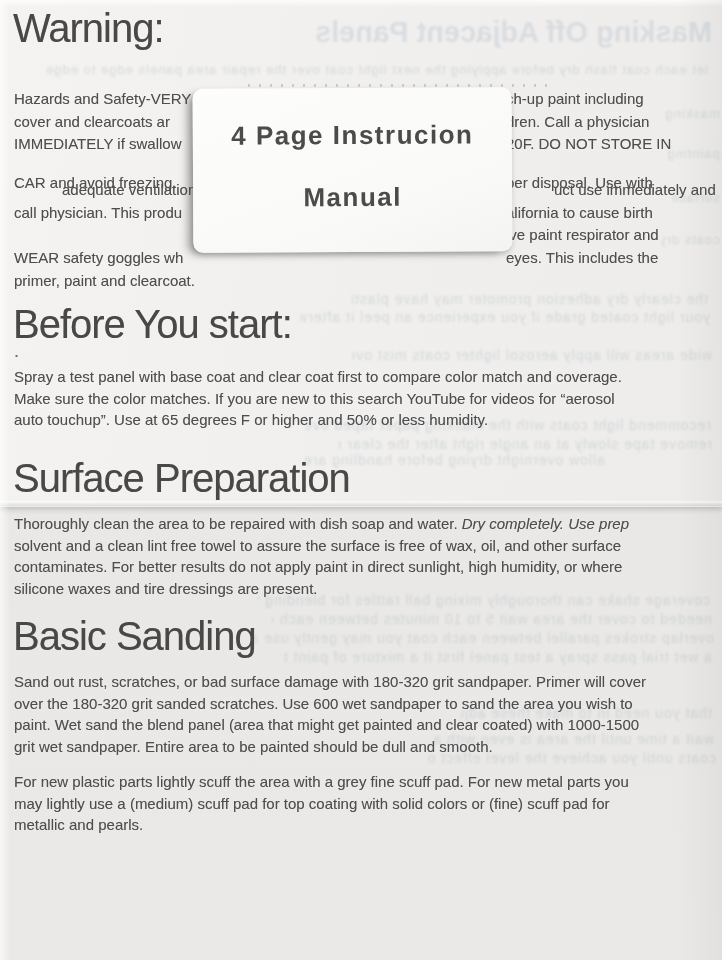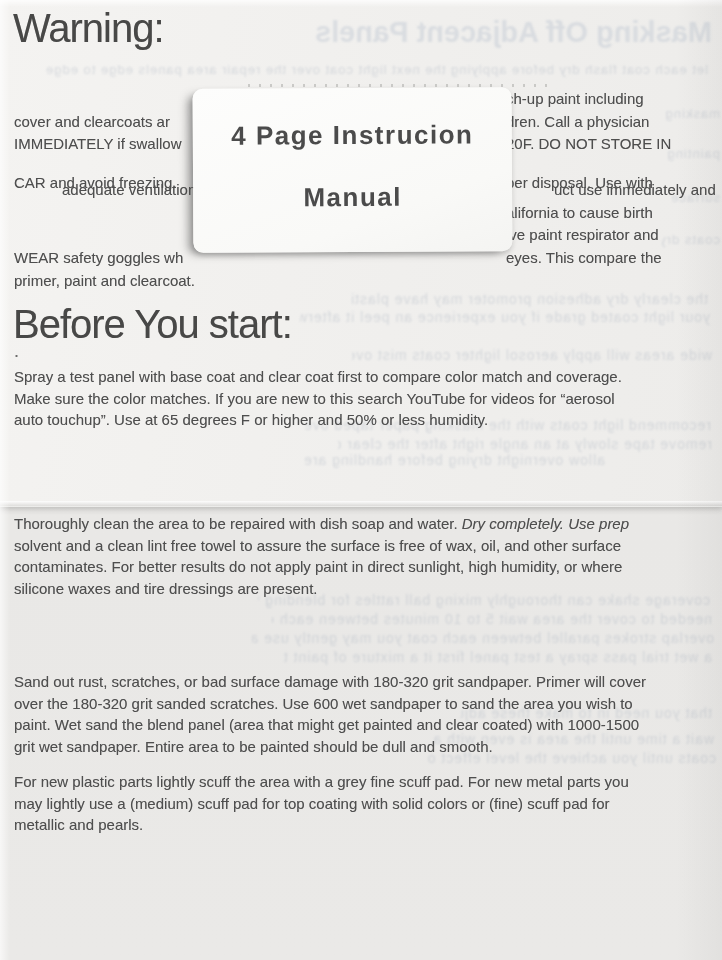--- a/index.html
+++ b/index.html
@@ -106,6 +106,7 @@
 
     <div id="warning-lines">
         <div class="warn-line" style="top: 88px;">
+          <span class="wl-left">Hazards and Safety-VERY</span>
           <span class="wl-right">ch-up paint including</span>
         </div>
         <div class="warn-line" style="top: 110.7px;">

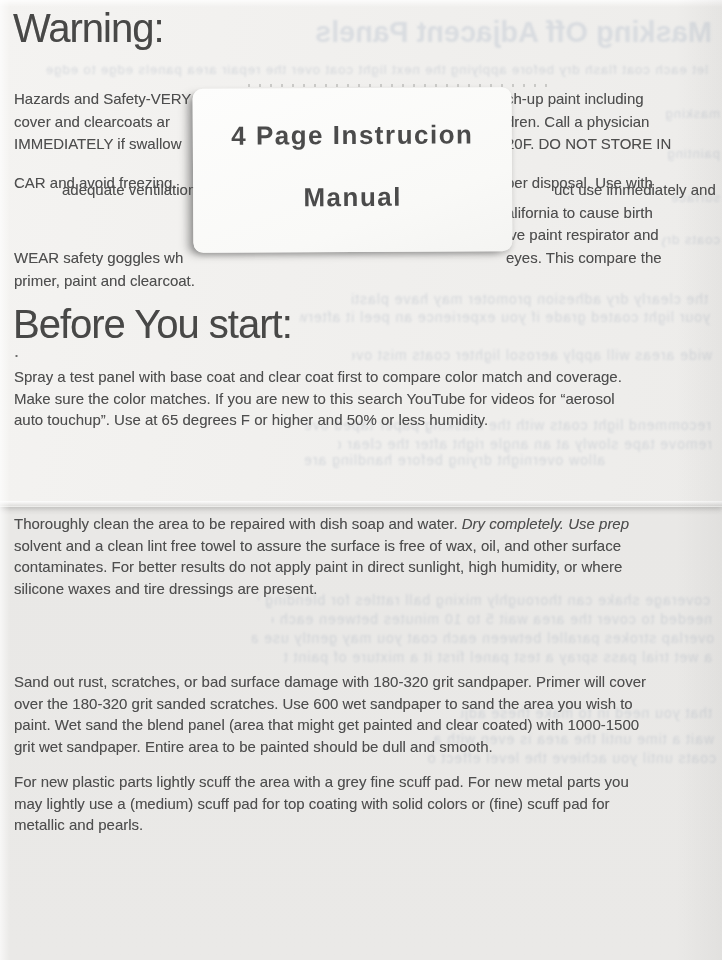--- a/index.html
+++ b/index.html
@@ -126,6 +126,7 @@
           <span class="wl-right">uct use immediately and</span>
         </div>
         <div class="warn-line" style="top: 201.5px;">
+          <span class="wl-left">call physician. This produ</span>
           <span class="wl-right">alifornia to cause birth</span>
         </div>
         <div class="warn-line" style="top: 224.2px;">

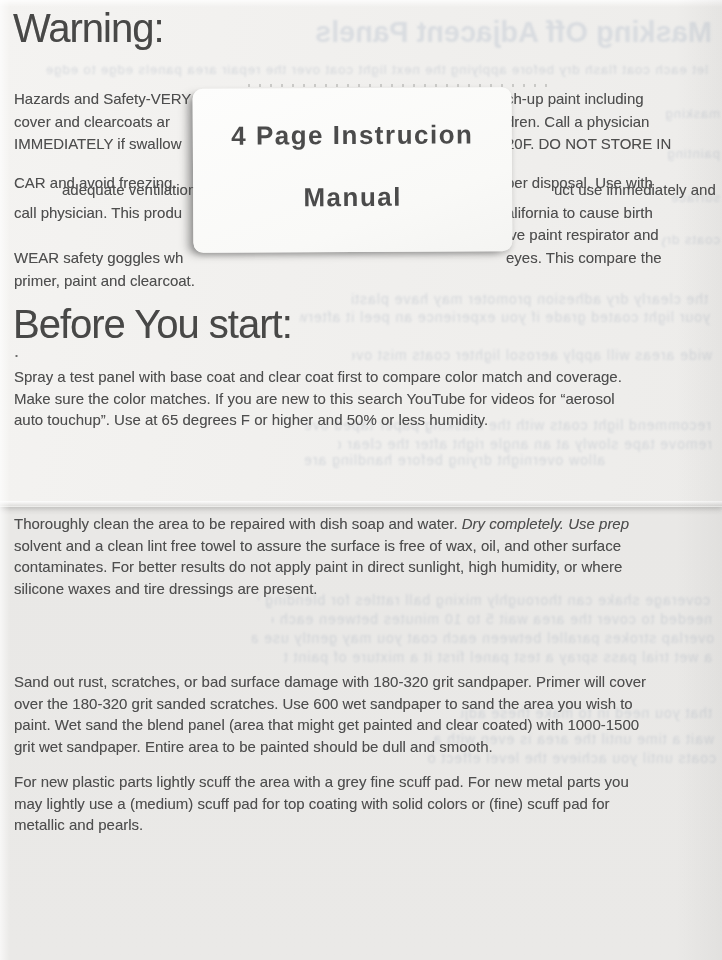--- a/index.html
+++ b/index.html
@@ -134,7 +134,7 @@
         </div>
         <div class="warn-line" style="top: 246.9px;">
           <span class="wl-left">WEAR safety goggles wh</span>
-          <span class="wl-right">eyes. This compare the</span>
+          <span class="wl-right">eyes. This includes the</span>
         </div>
         <div class="warn-line" style="top: 269.6px; text-align: right;">
           <span class="wl-left">primer, paint and clearcoat.</span>

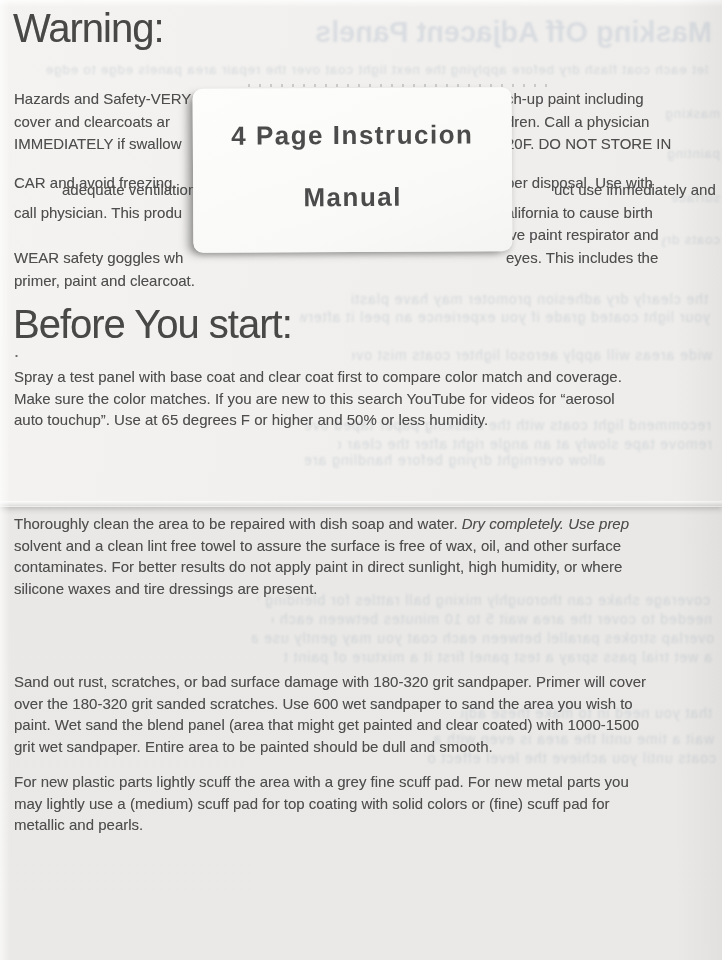--- a/index.html
+++ b/index.html
@@ -147,6 +147,7 @@
 Make sure the color matches.  If you are new to this search YouTube for videos for “aerosol
 auto touchup”.  Use at 65 degrees F or higher and 50% or less humidity.</div>
 
+    <div class="heading" style="top:456px;">Surface Preparation</div>
     <div class="para" style="top:513px;"><span>Thoroughly clean the area to be repaired with dish soap and water.  </span><span class="it">Dry completely. Use prep</span><span>
 solvent and a clean lint free towel to assure the surface is free of wax, oil, and other surface
 contaminates. For better results do not apply paint in direct sunlight, high humidity, or where

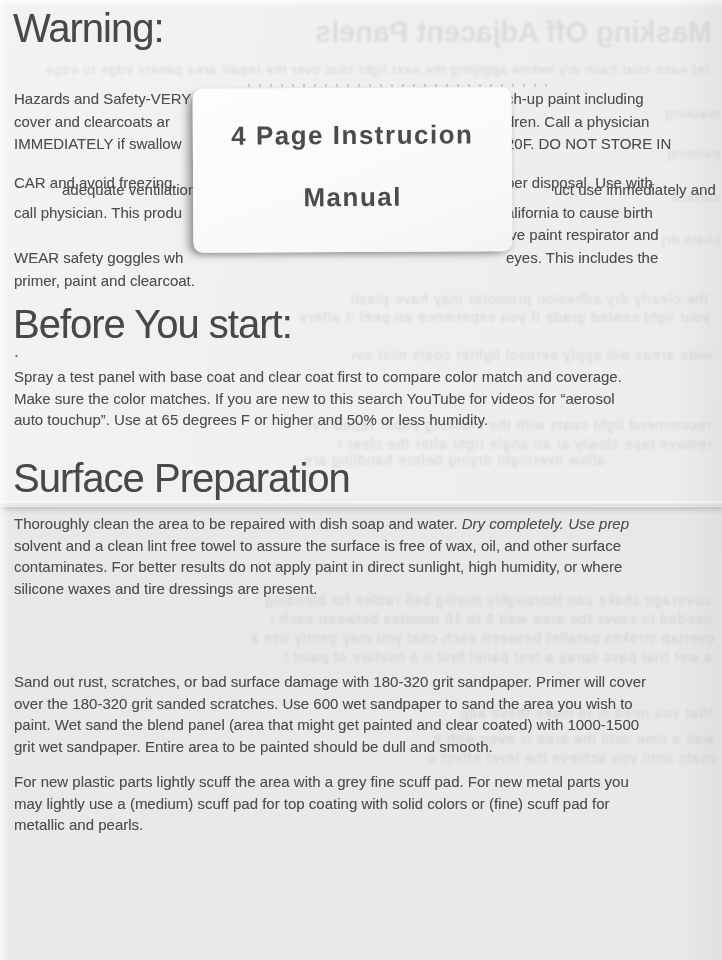--- a/index.html
+++ b/index.html
@@ -153,6 +153,7 @@
 contaminates. For better results do not apply paint in direct sunlight, high humidity, or where
 silicone waxes and tire dressings are present.</span></div>
 
+    <div class="heading" style="top:614px;">Basic Sanding</div>
     <div class="para" style="top:671px;">Sand out rust, scratches, or bad surface damage with 180-320 grit sandpaper. Primer will cover
 over the 180-320 grit sanded scratches. Use 600 wet sandpaper to sand the area you wish to
 paint. Wet sand the blend panel (area that might get painted and clear coated) with 1000-1500

